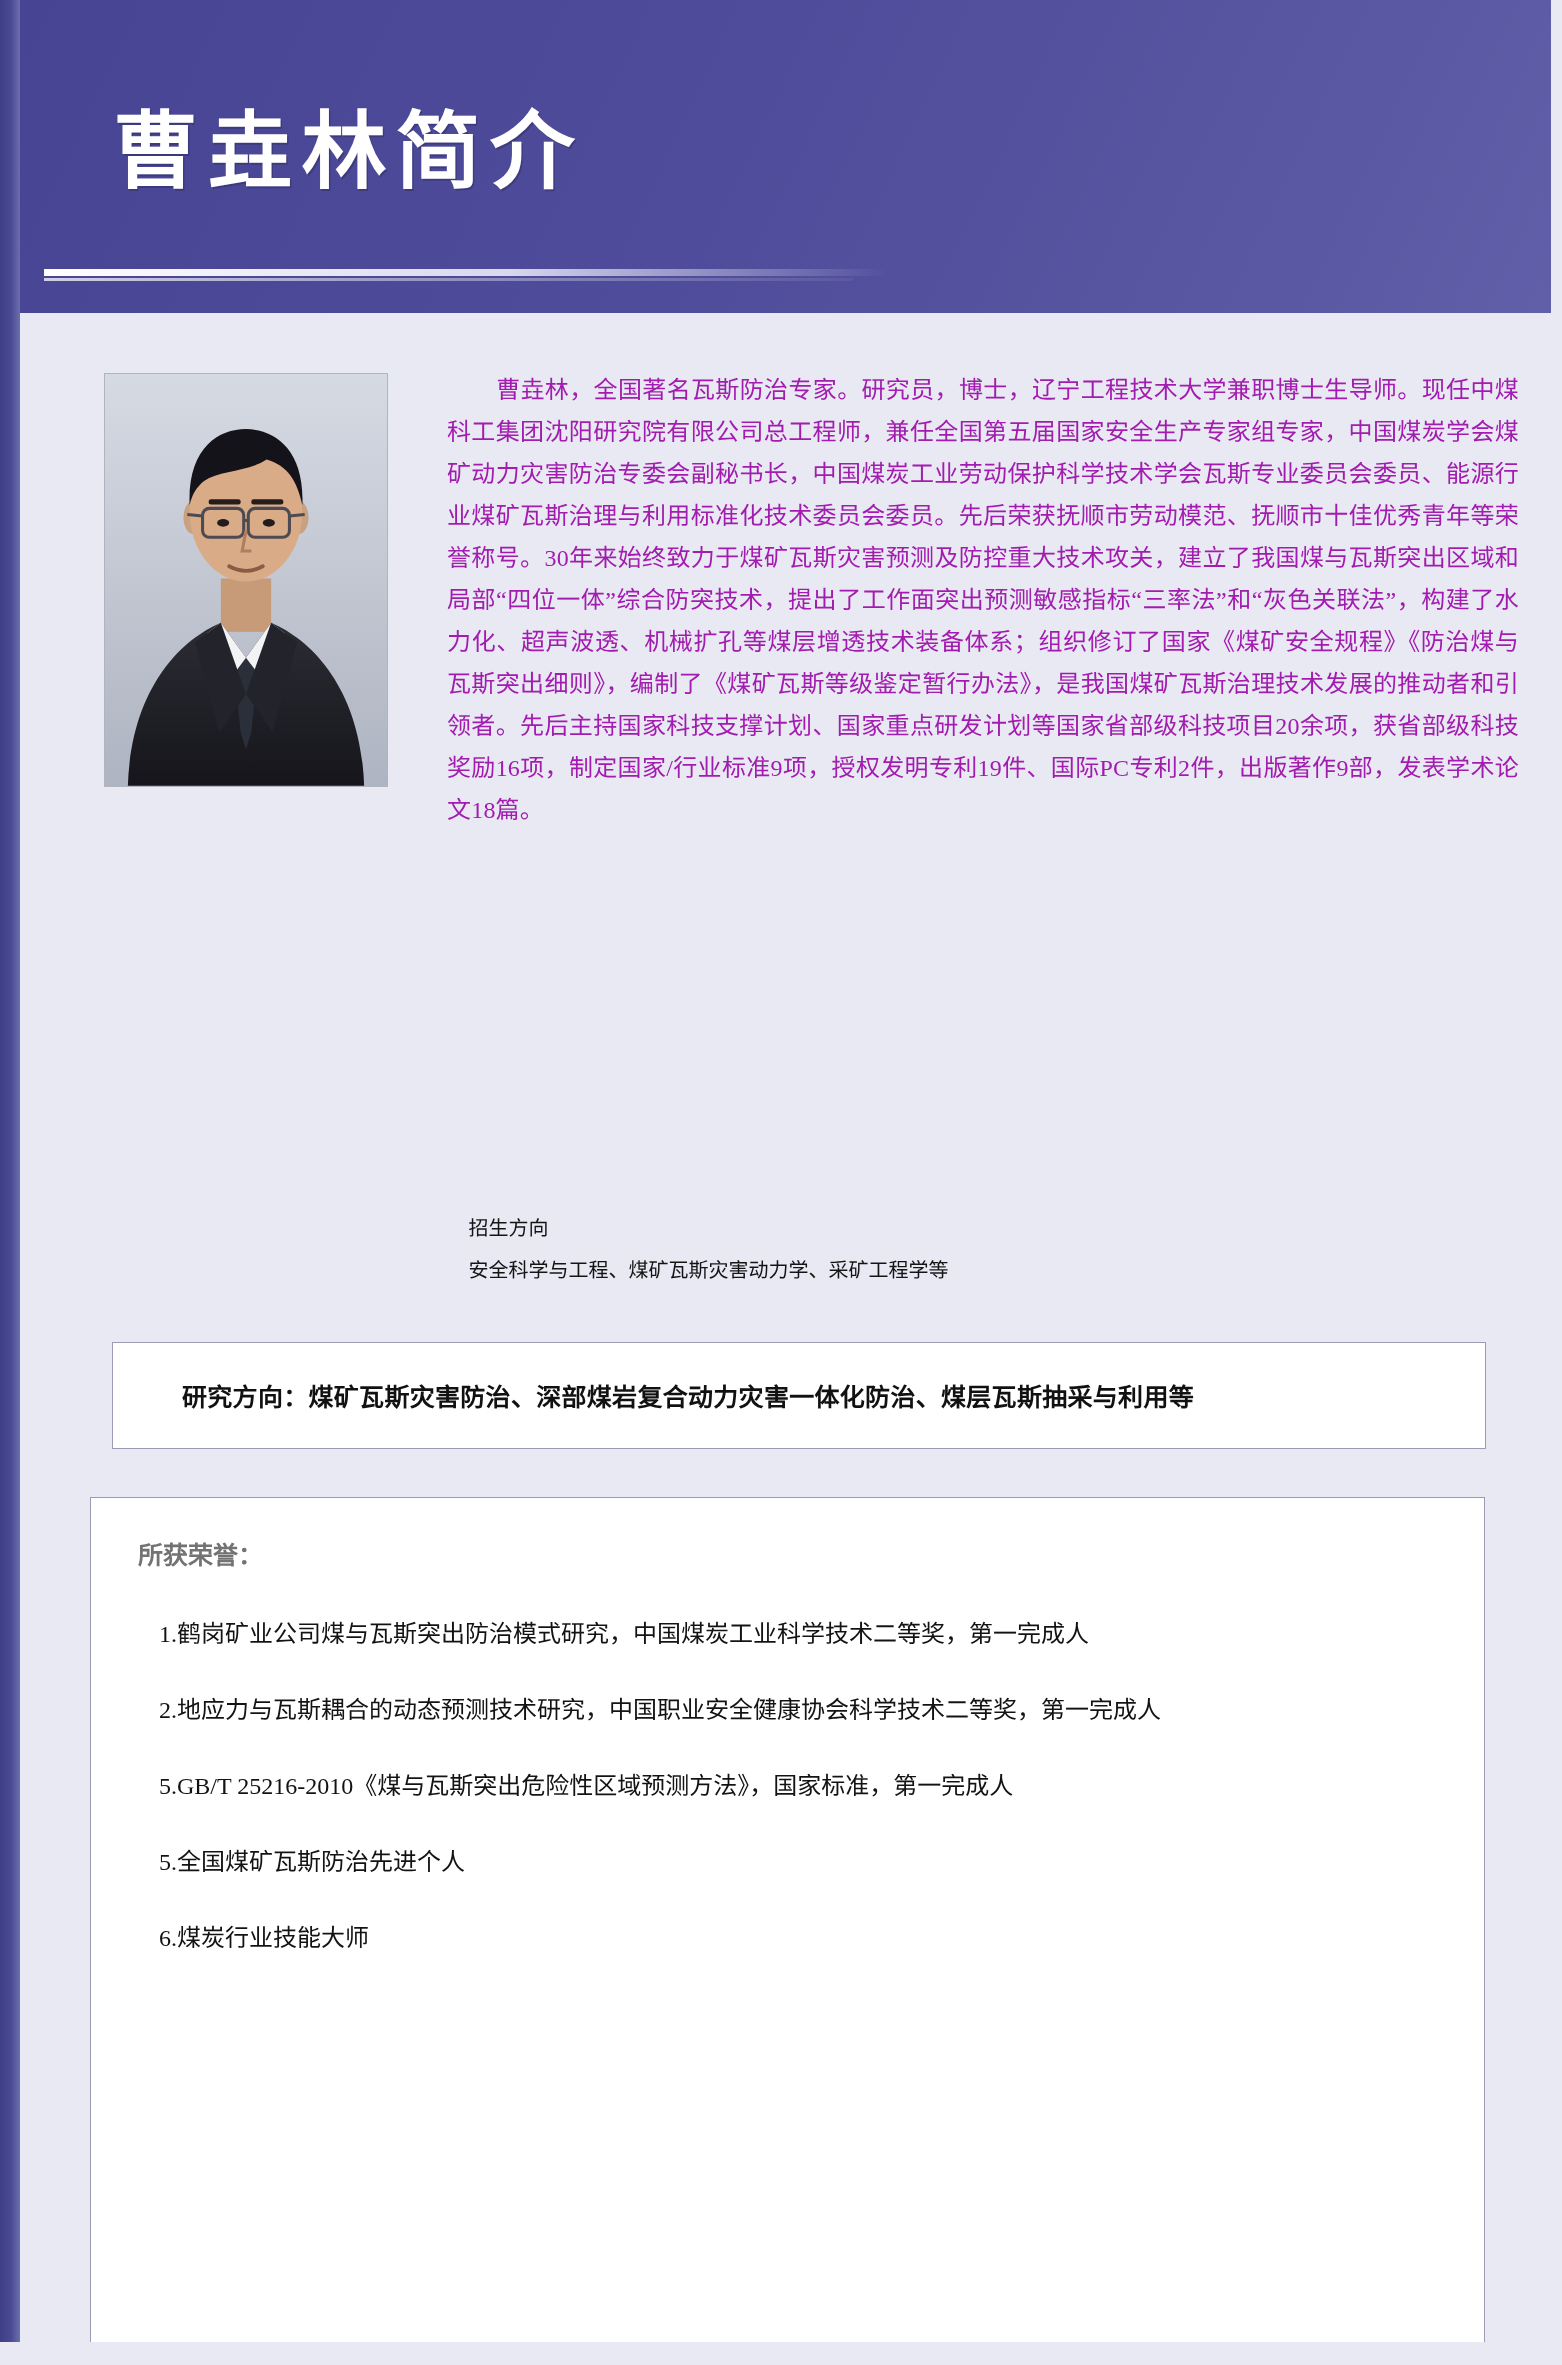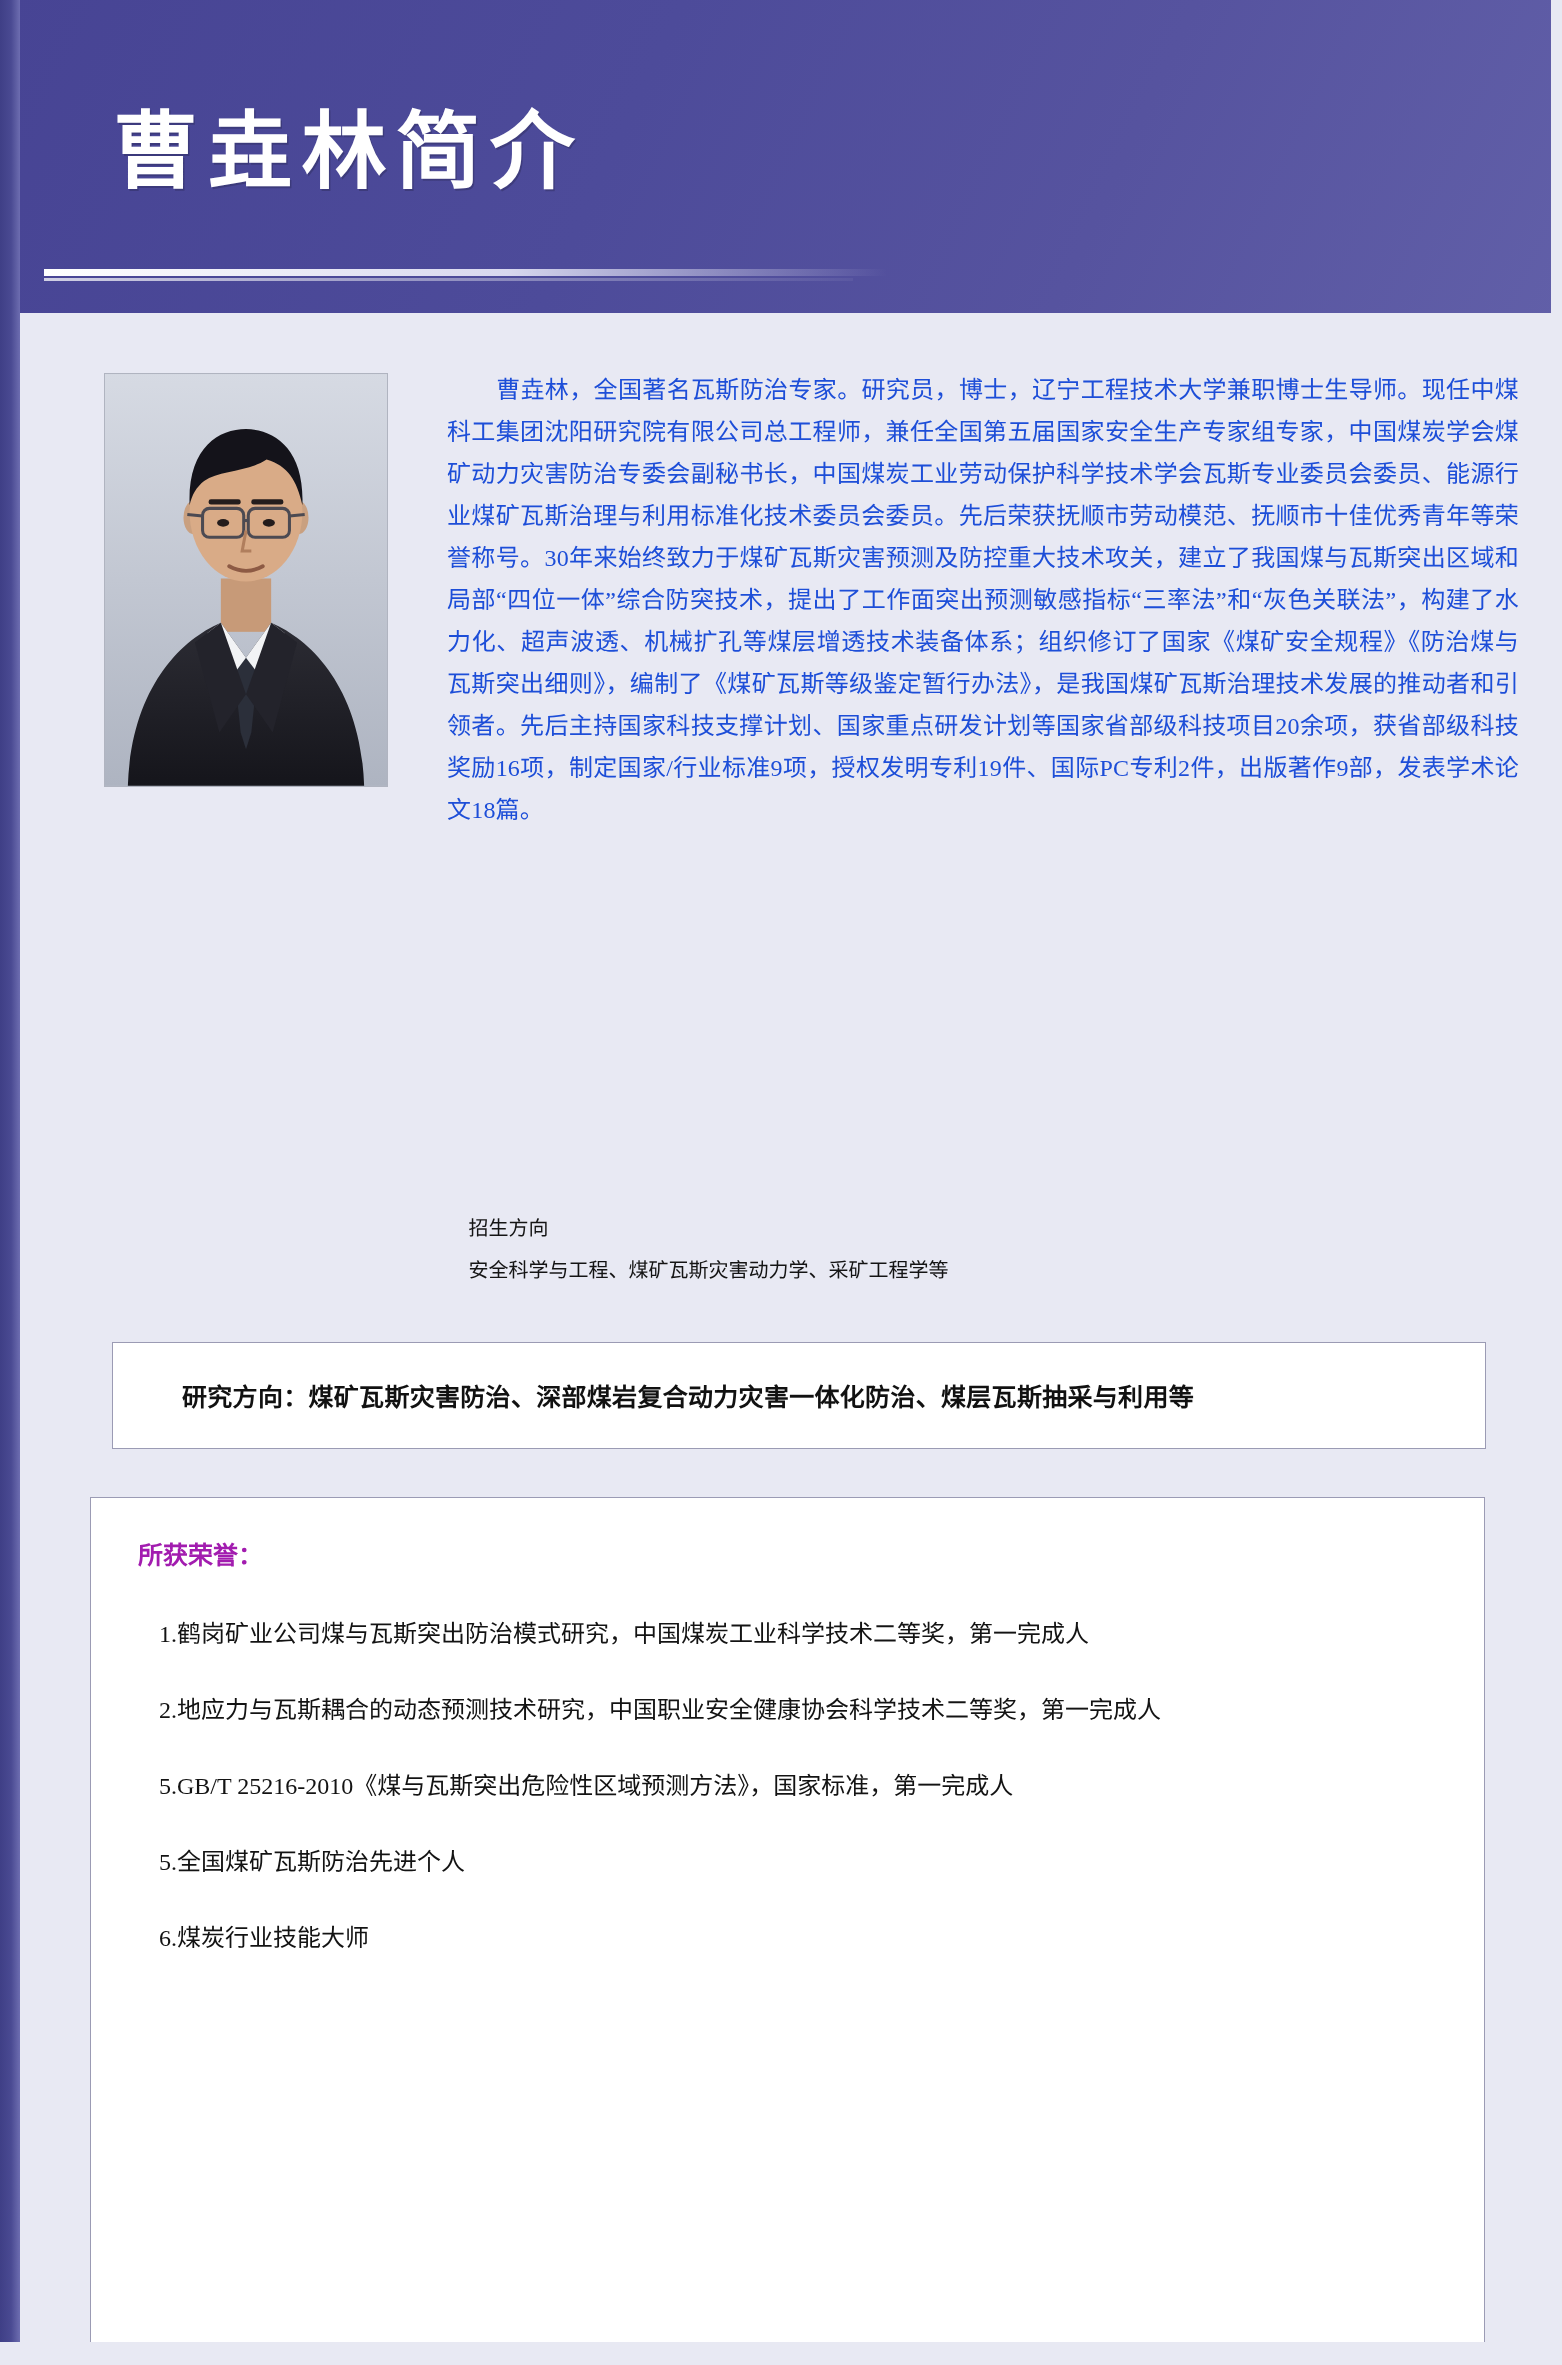--- a/index.html
+++ b/index.html
@@ -110,7 +110,7 @@
     width: 1072px;
     font-size: 24px;
     line-height: 42px;
-    color: #1d4ed8;
+    color: #a21caf;
     text-align: justify;
     text-justify: inter-ideograph;
     letter-spacing: 0.2px;

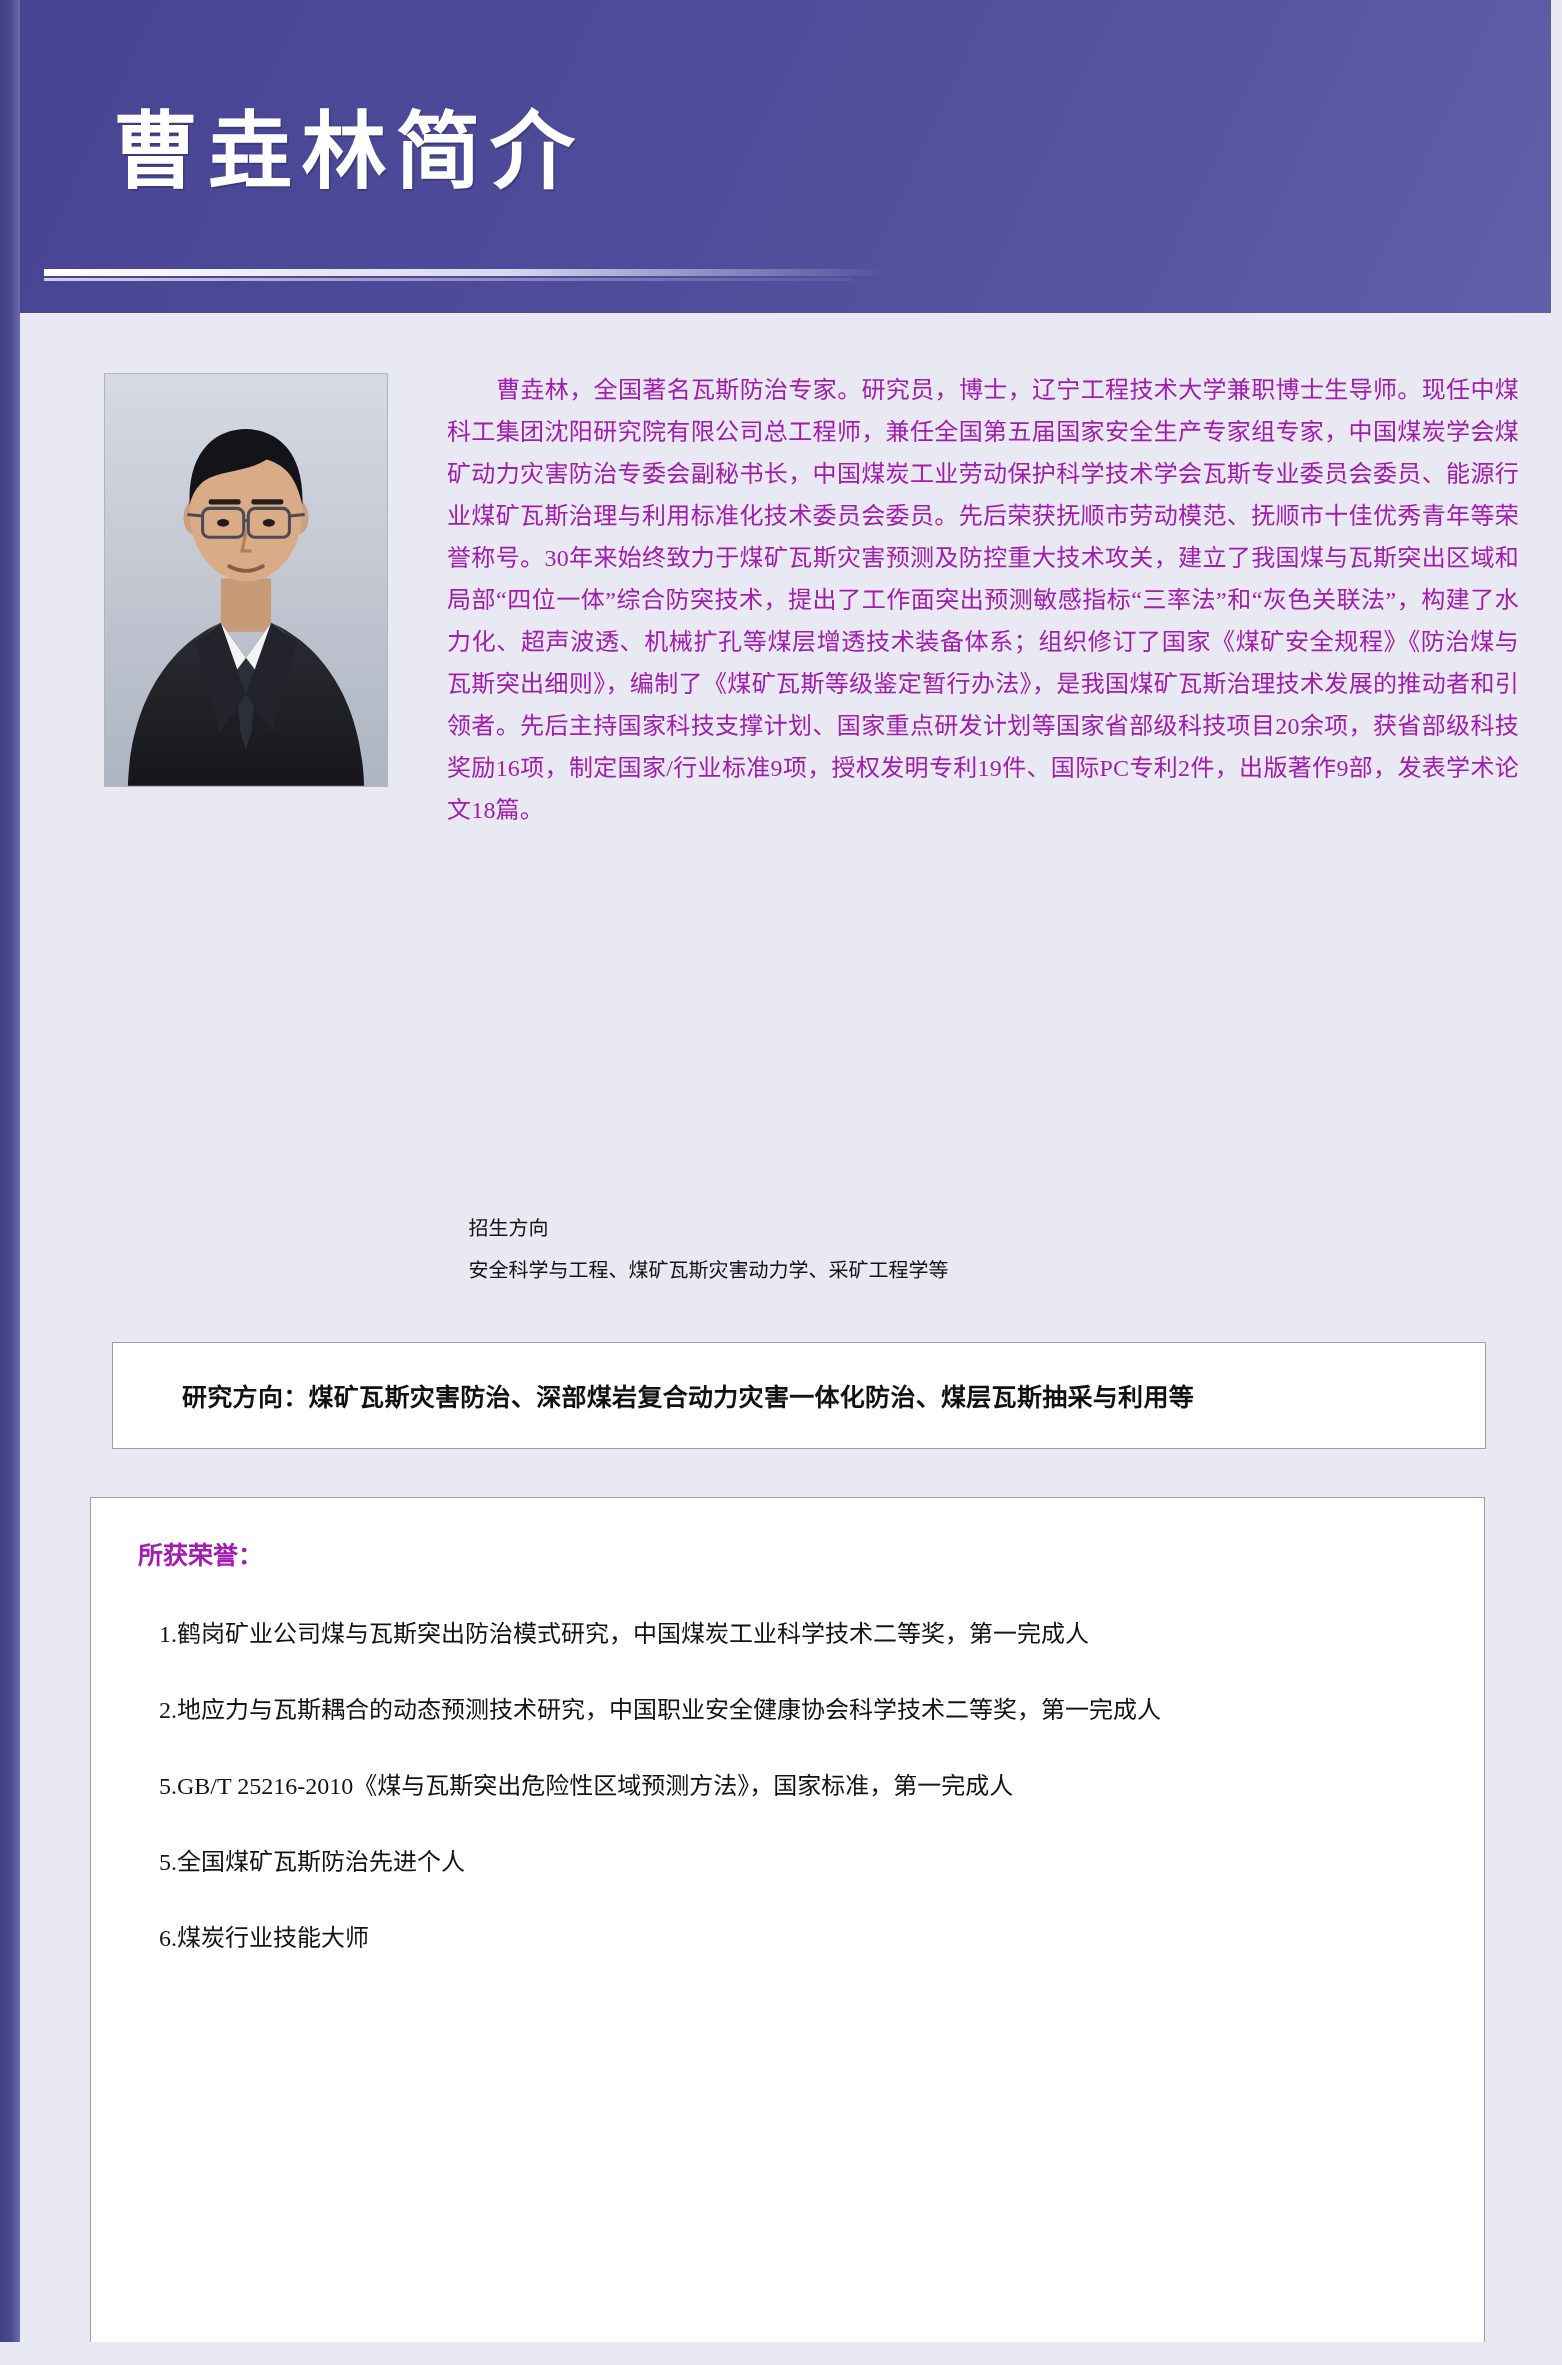--- a/index.html
+++ b/index.html
@@ -165,7 +165,7 @@
     top: 37px;
     font-size: 25px;
     font-weight: bold;
-    color: #a21caf;
+    color: #737373;
   }
   .honors-list {
     position: absolute;

